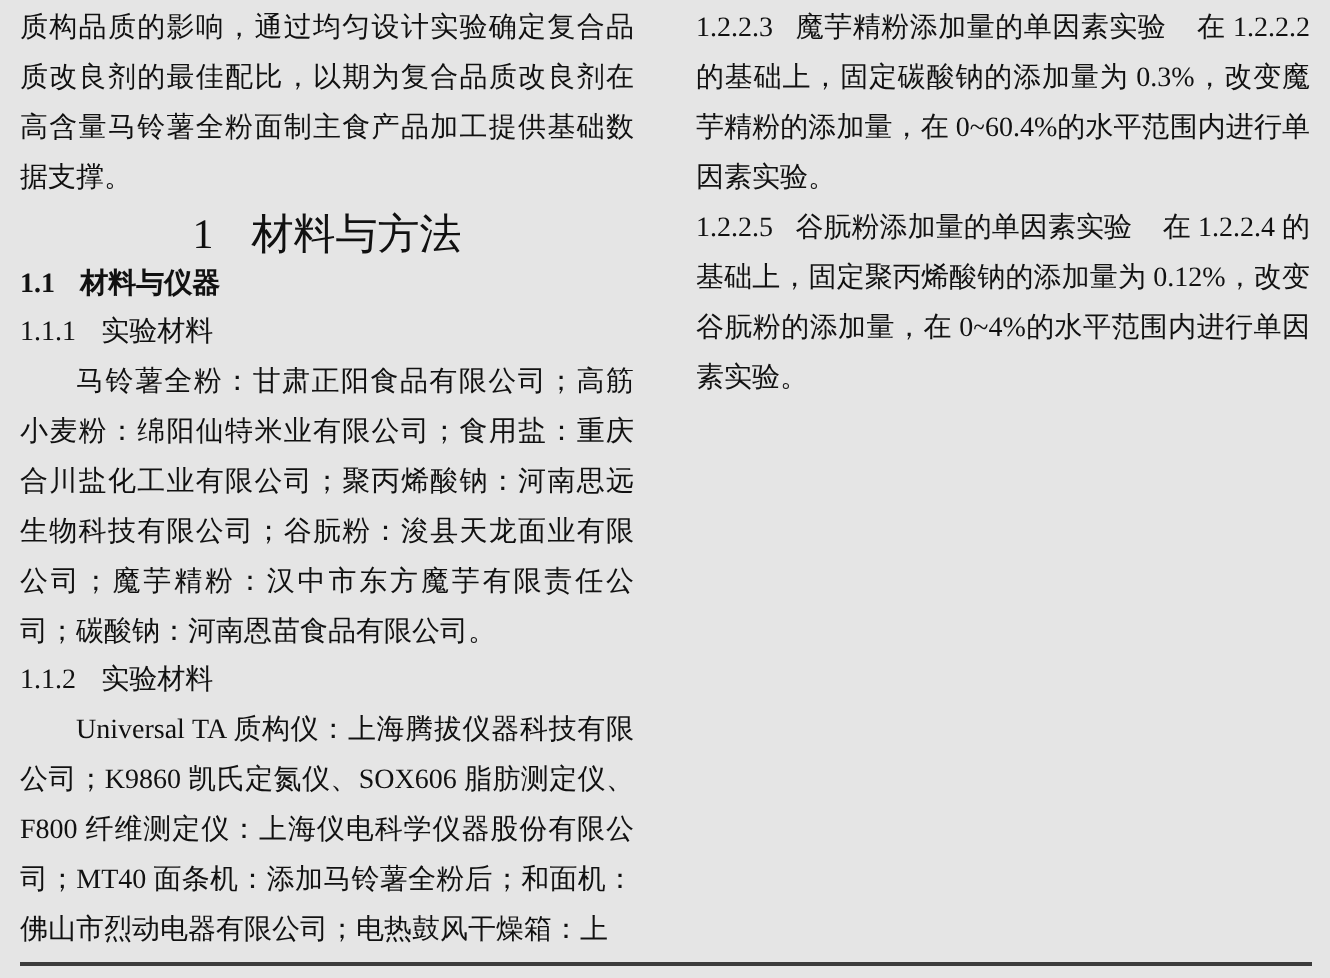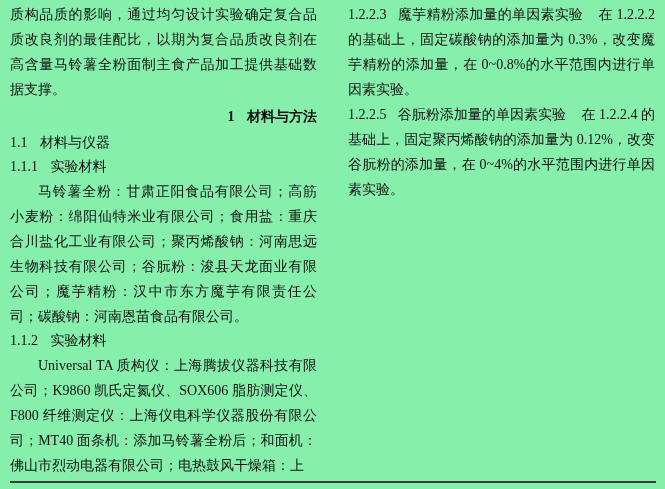--- a/index.html
+++ b/index.html
@@ -8,7 +8,7 @@
     position: relative;
     width: 665px;
     height: 489px;
-    background: #86efac;
+    background: #e5e5e5;
     color: #111;
     font-family: "Liberation Serif", "DejaVu Serif", serif;
     overflow: hidden;

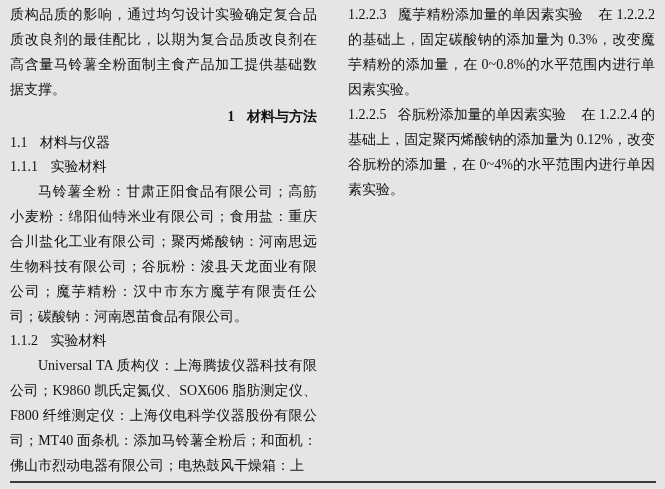--- a/index.html
+++ b/index.html
@@ -86,7 +86,7 @@
     </div>
 
     <div class="col">
-      <p class="para"><span class="runin-num">1.2.2.3</span><span class="runin-title">魔芋精粉添加量的单因素实验</span><span>在 1.2.2.2 的基础上，固定碳酸钠的添加量为 0.3%，改变魔芋精粉的添加量，在 0~0.8%的水平范围内进行单因素实验。</span></p>
+      <p class="para"><span class="runin-num">1.2.2.3</span><span class="runin-title">魔芋精粉添加量的单因素实验</span><span>在 1.2.2.2 的基础上，固定碳酸钠的添加量为 0.3%，改变魔芋精粉的添加量，在 0~60.4%的水平范围内进行单因素实验。</span></p>
 
 
       <p class="para"><span class="runin-num">1.2.2.5</span><span class="runin-title">谷朊粉添加量的单因素实验</span><span>在 1.2.2.4 的基础上，固定聚丙烯酸钠的添加量为 0.12%，改变谷朊粉的添加量，在 0~4%的水平范围内进行单因素实验。</span></p>

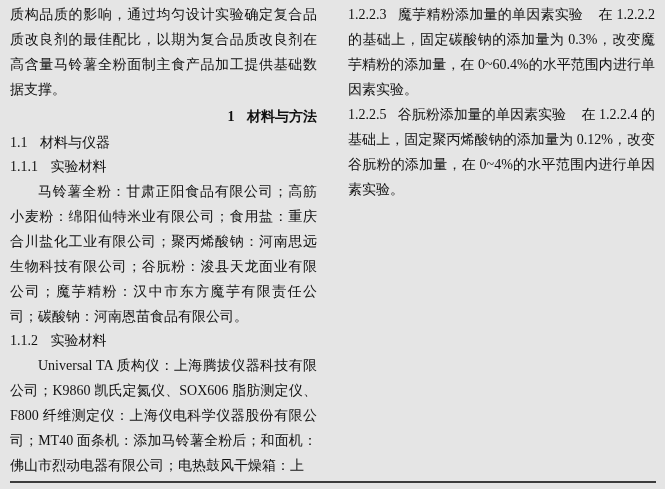--- a/index.html
+++ b/index.html
@@ -30,10 +30,10 @@
   .indent { text-indent: 2em; }
   .h-main {
     margin: 2px 0 1px 0;
-    font-size: 14px;
-    font-weight: 700;
+    font-size: 21px;
+    font-weight: 400;
     line-height: 26px;
-    text-align: right;
+    text-align: center;
   }
   .h-sub {
     margin: 0;

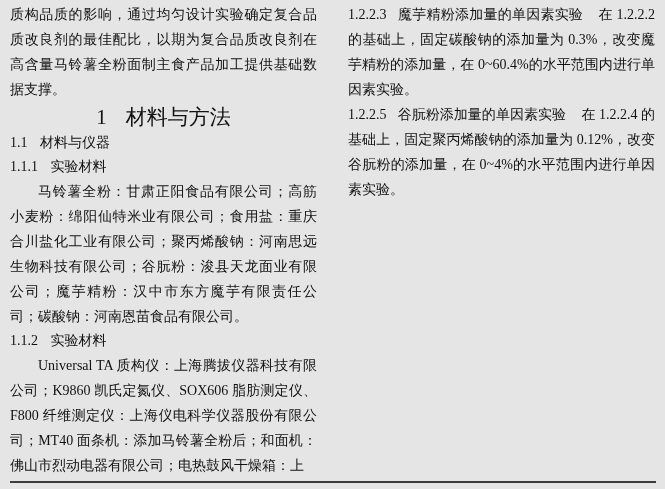--- a/index.html
+++ b/index.html
@@ -38,7 +38,7 @@
   .h-sub {
     margin: 0;
     font-size: 14px;
-    font-weight: 400;
+    font-weight: 700;
     line-height: 24px;
     text-align: left;
   }

